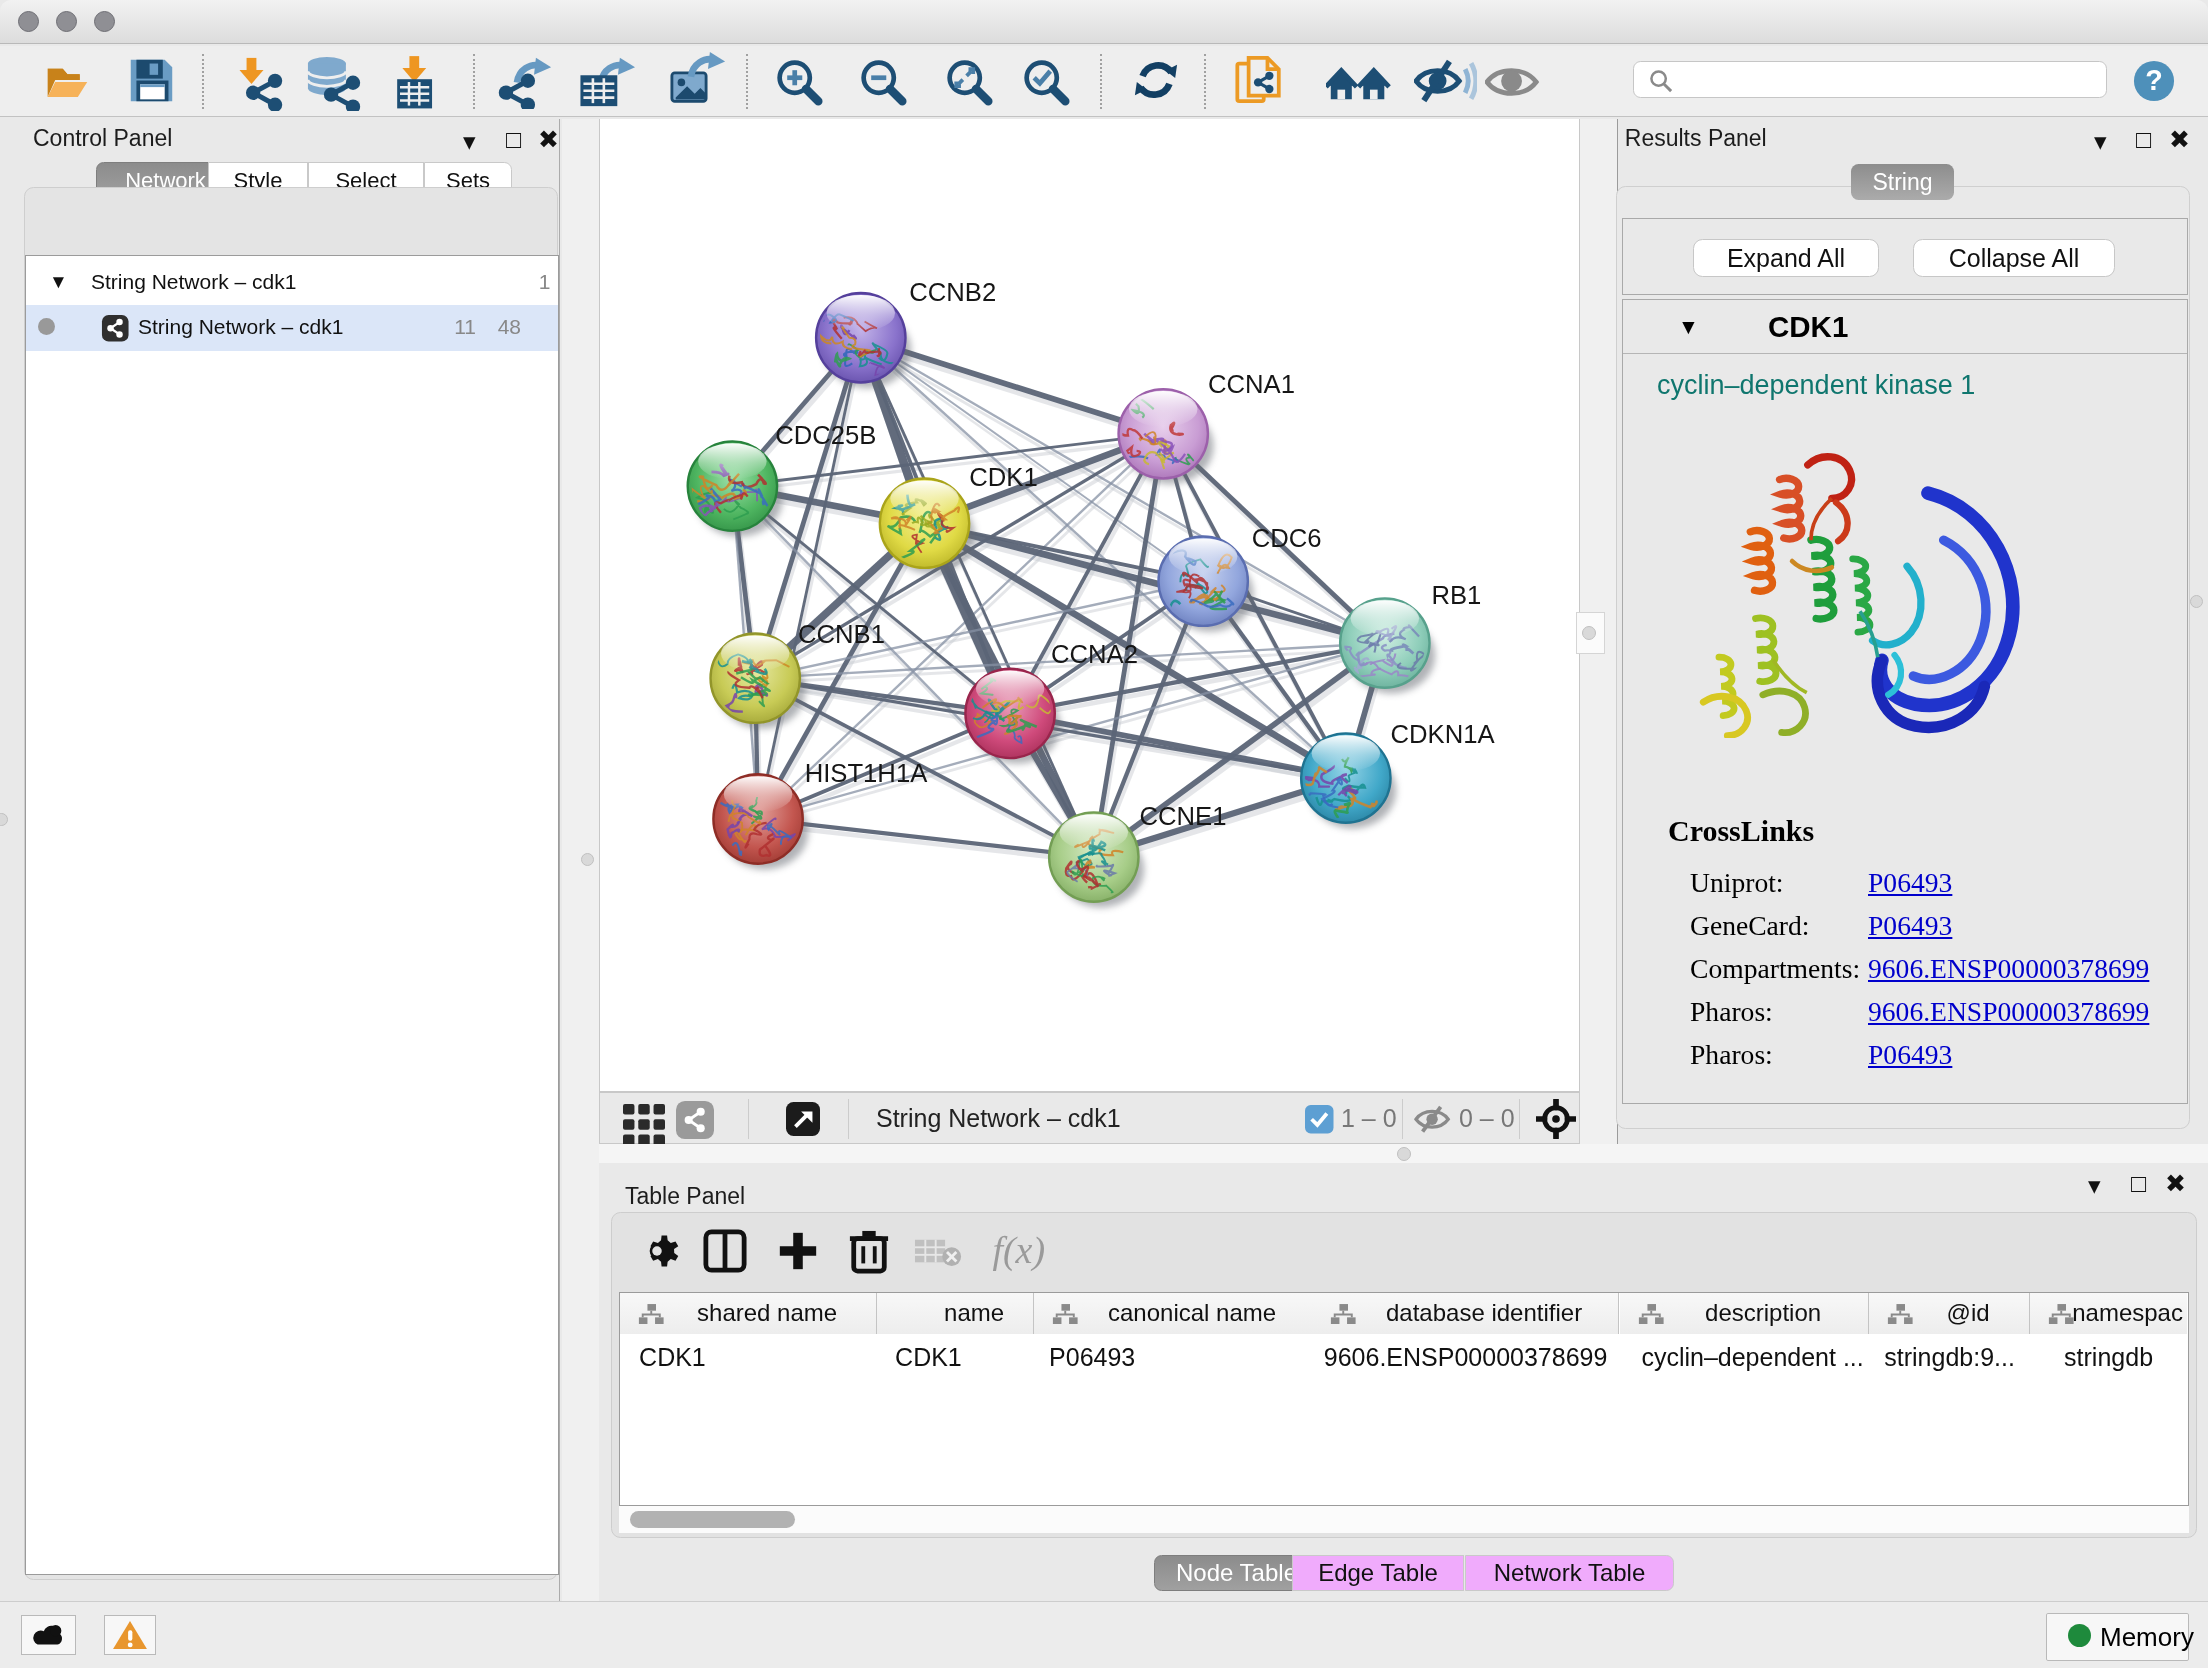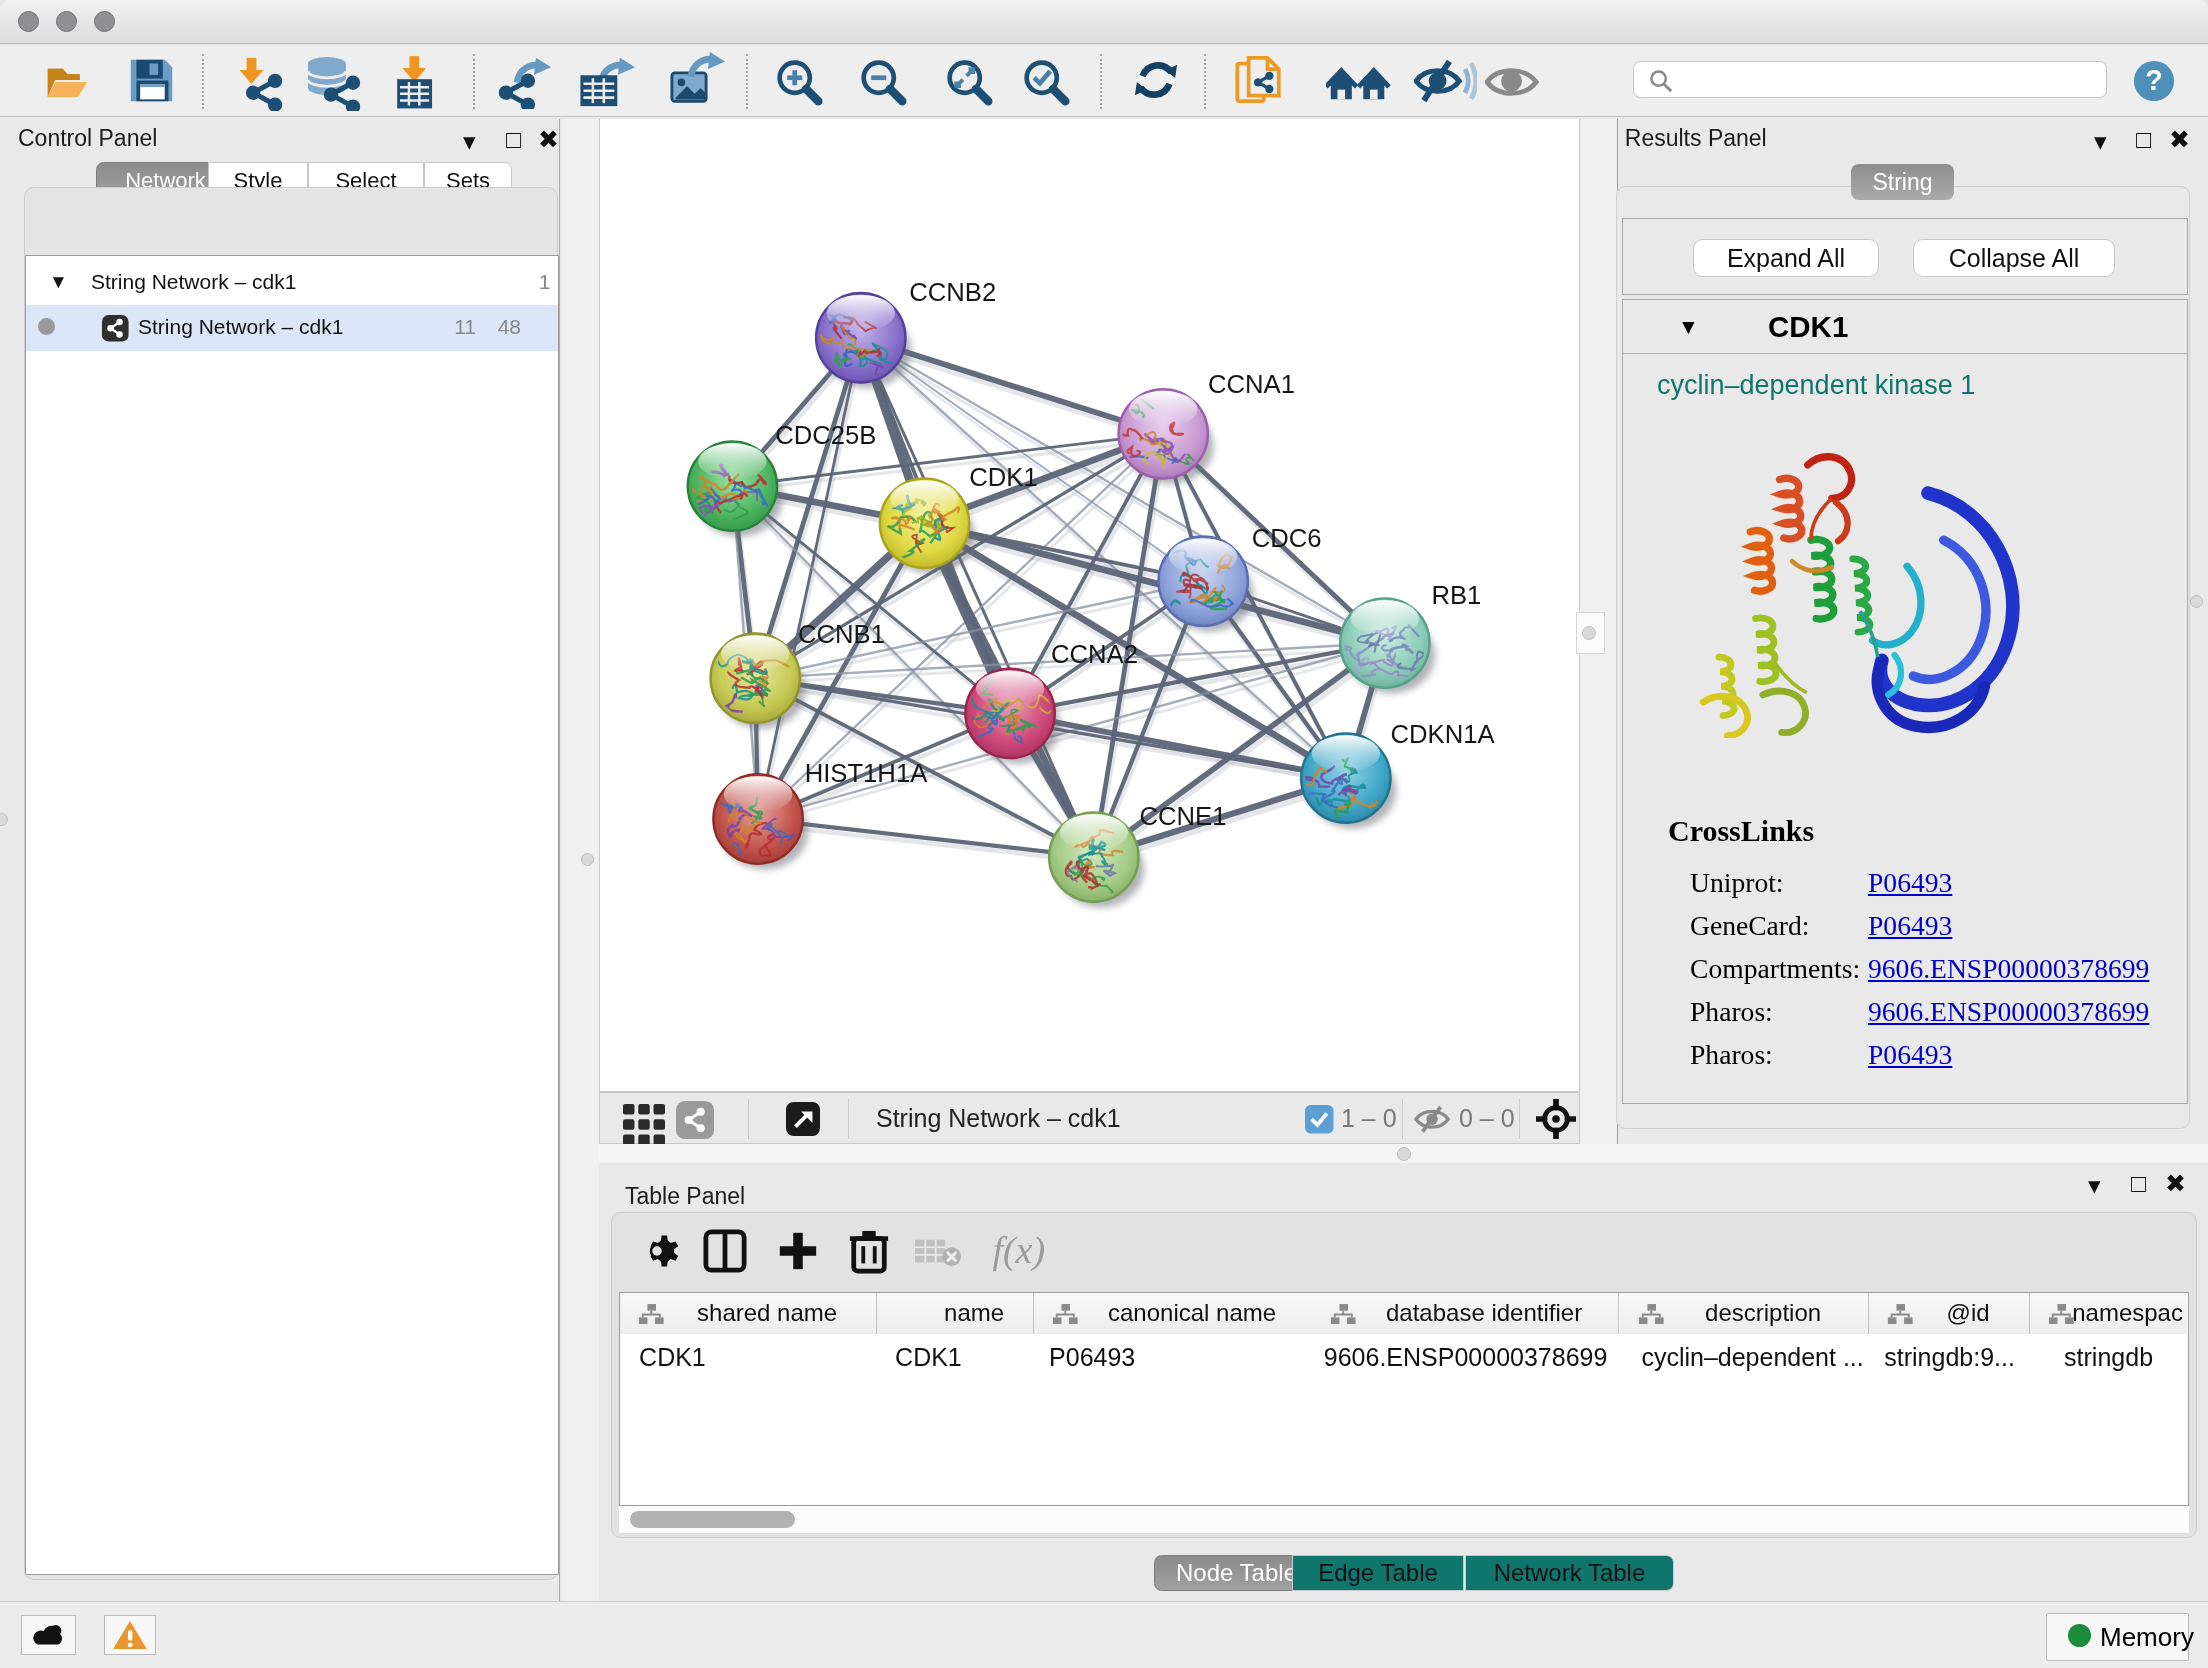--- a/index.html
+++ b/index.html
@@ -306,7 +306,7 @@
   </div>
 
 <div class="abs" id="cpanel">
-  <div class="paneltitle" style="position:absolute;left:18px;top:5.7px">Control Panel</div>
+  <div class="paneltitle" style="position:absolute;left:33px;top:5.7px">Control Panel</div>
   <div class="panelbtns" style="left:463px;top:7.6px">▾</div>
   <div class="panelbtns" style="left:506px;top:5.7px">□</div>
   <div class="panelbtns" style="left:538px;top:5.7px">✖</div>

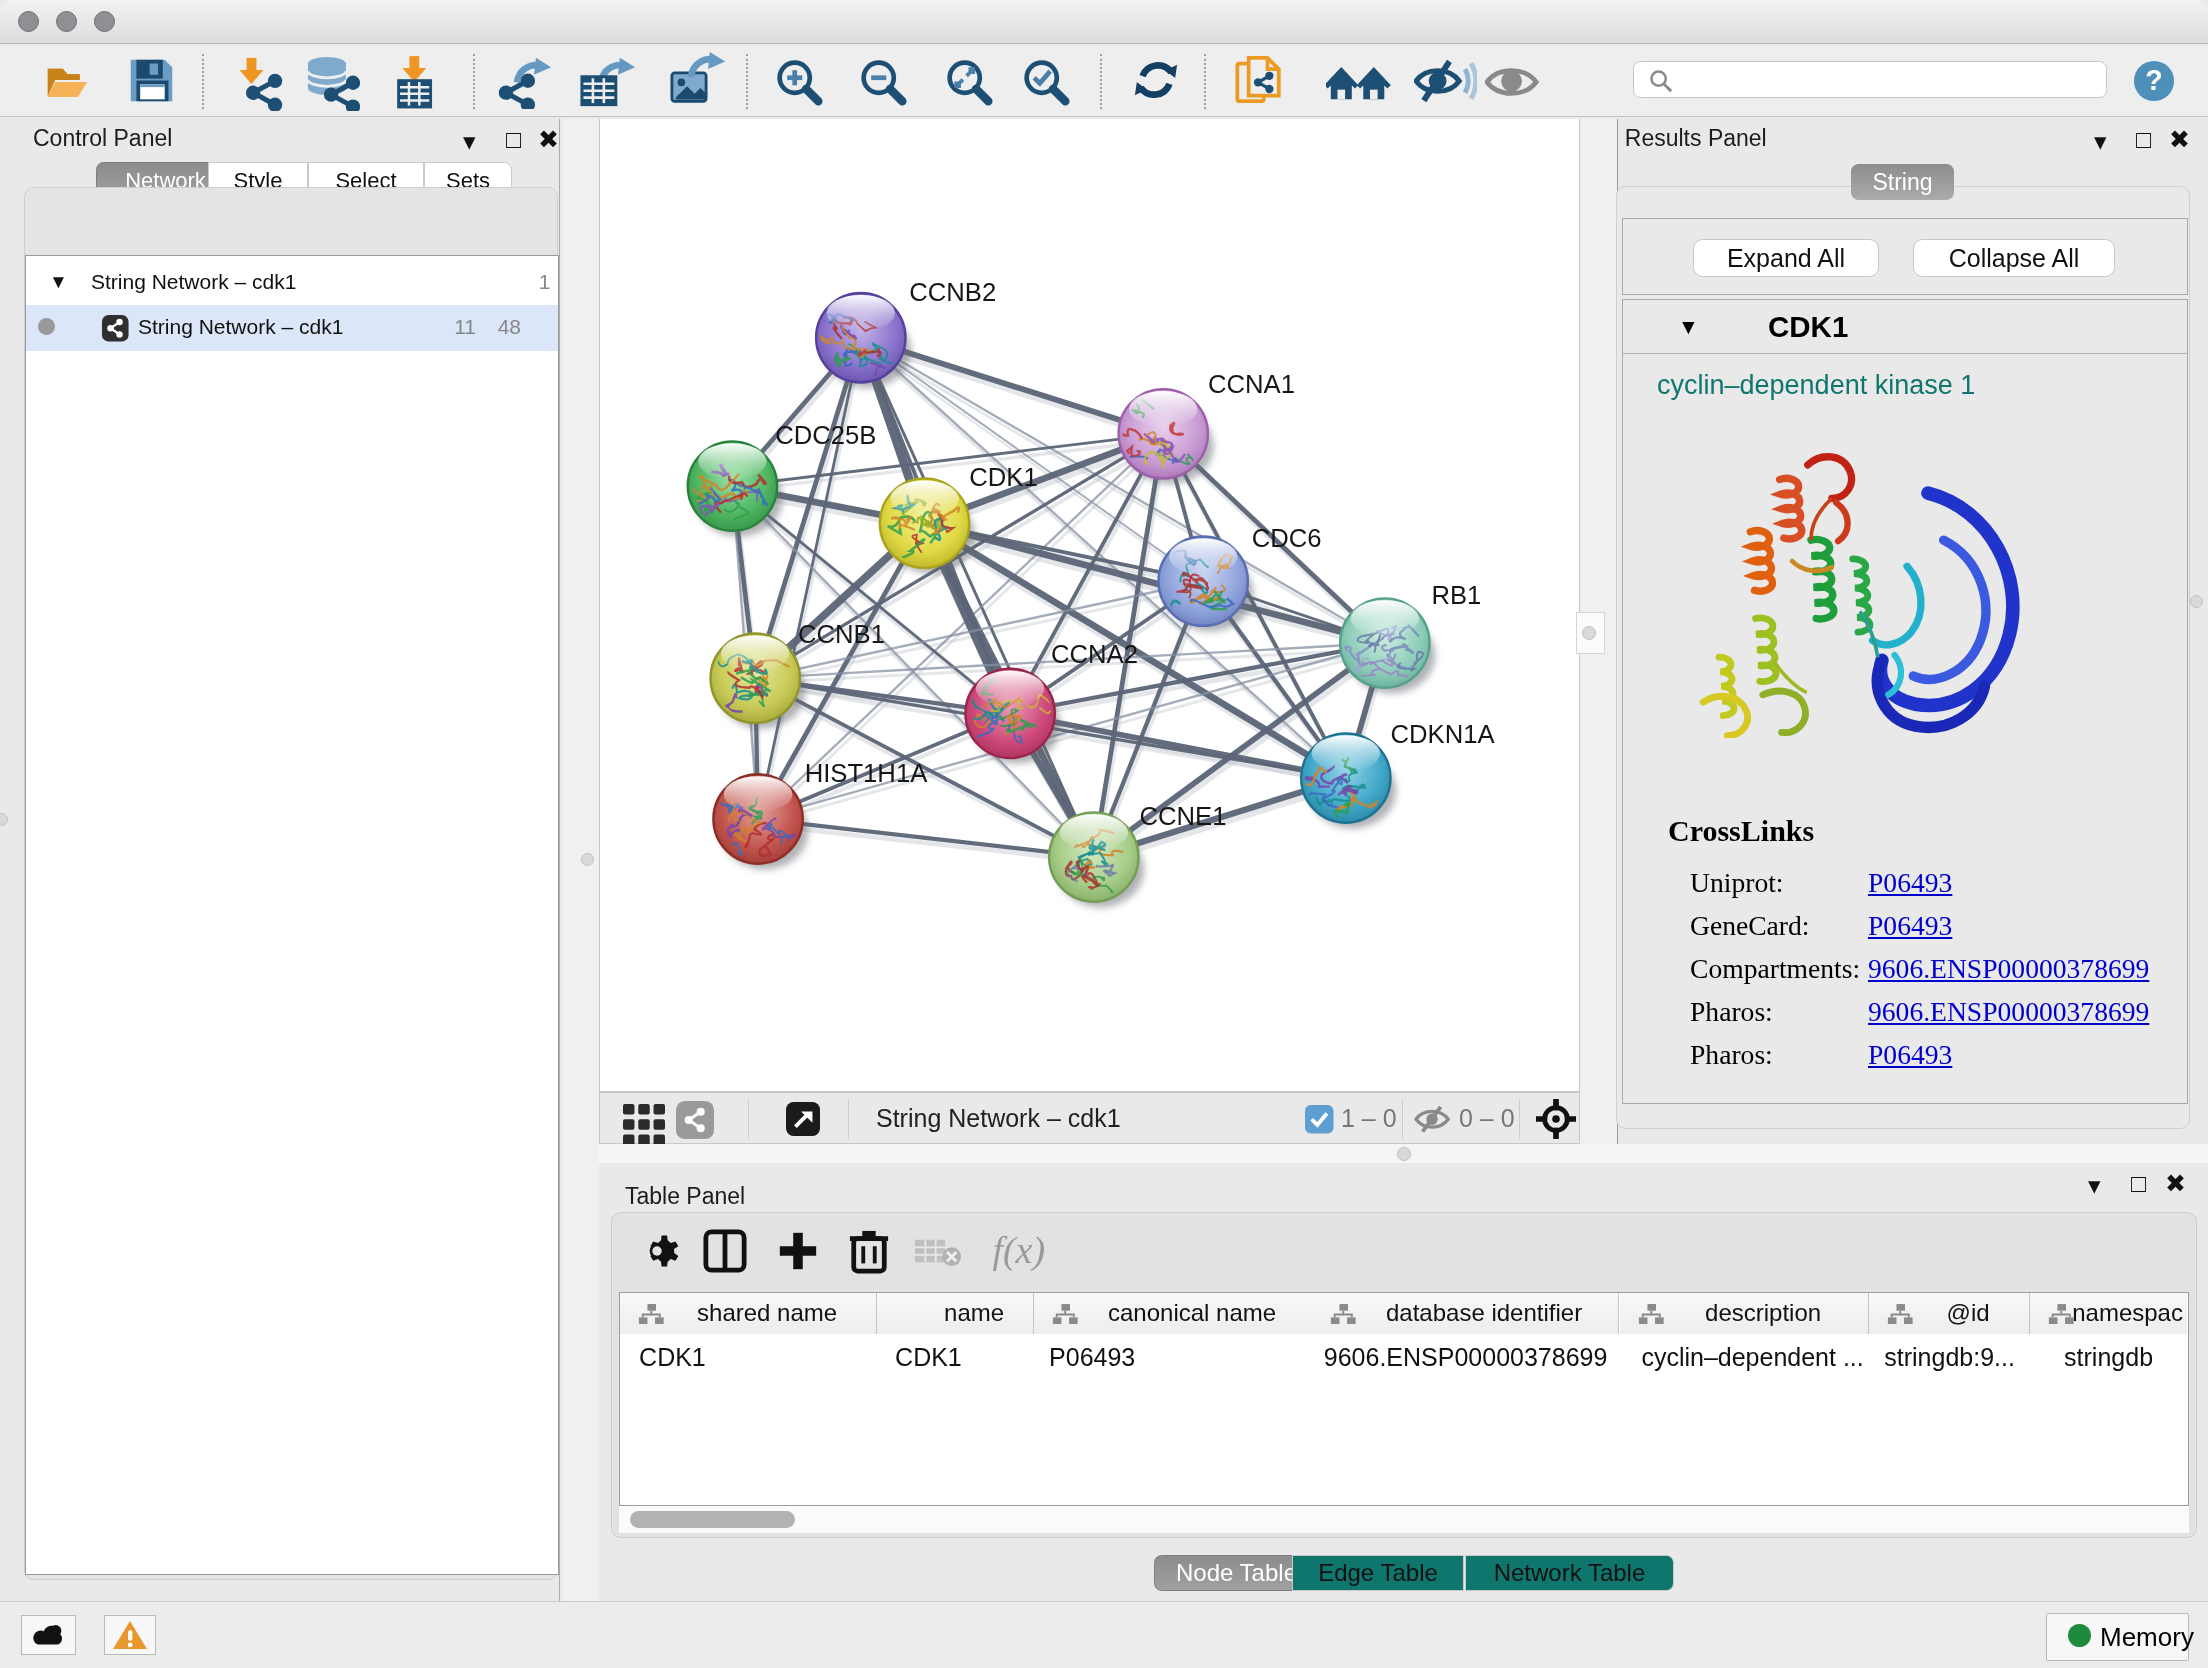--- a/index.html
+++ b/index.html
@@ -81,7 +81,7 @@
   .td { position:absolute; top:41px; height:48px; font-size:25px; color:#111; padding-top:8.6px; }
   #tscroll { position:absolute; left:6.7px; top:293px; width:1570px; height:27px; background:#fbfbfb; }
   #tthumb { position:absolute; left:11.4px; top:4.8px; width:165px; height:17px; background:#b2b2b2; border-radius:8.6px; }
-  .btab { position:absolute; top:0; height:36px; border:1px solid #c9c9c9; background:#0f766e;
+  .btab { position:absolute; top:0; height:36px; border:1px solid #c9c9c9; background:#f0abfc;
     color:#111; font-size:24px; text-align:center; }
   .btab.tabsel { background:linear-gradient(#8c8c8c,#a0a0a0); color:#fff; border-color:#7e7e7e; }
 

